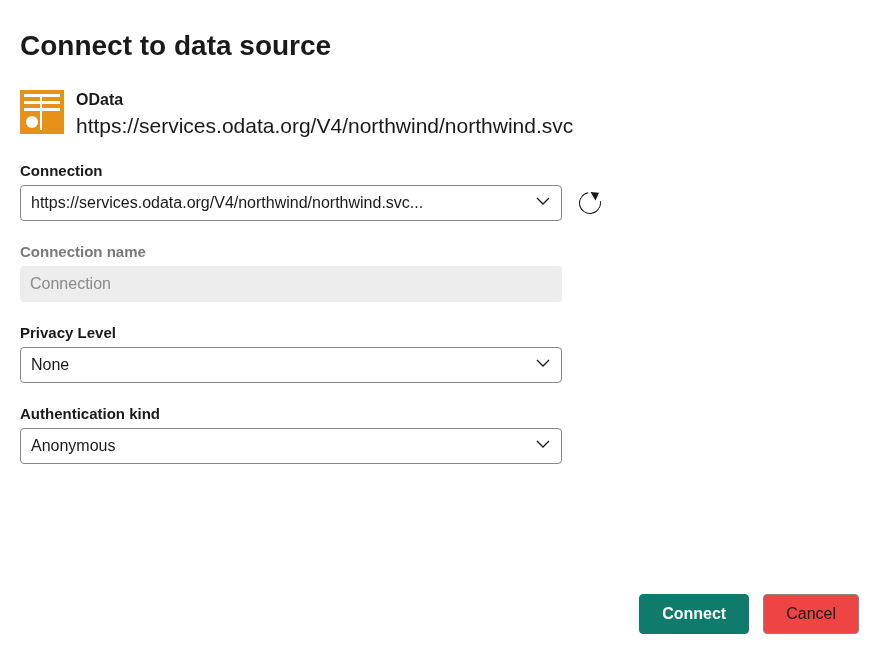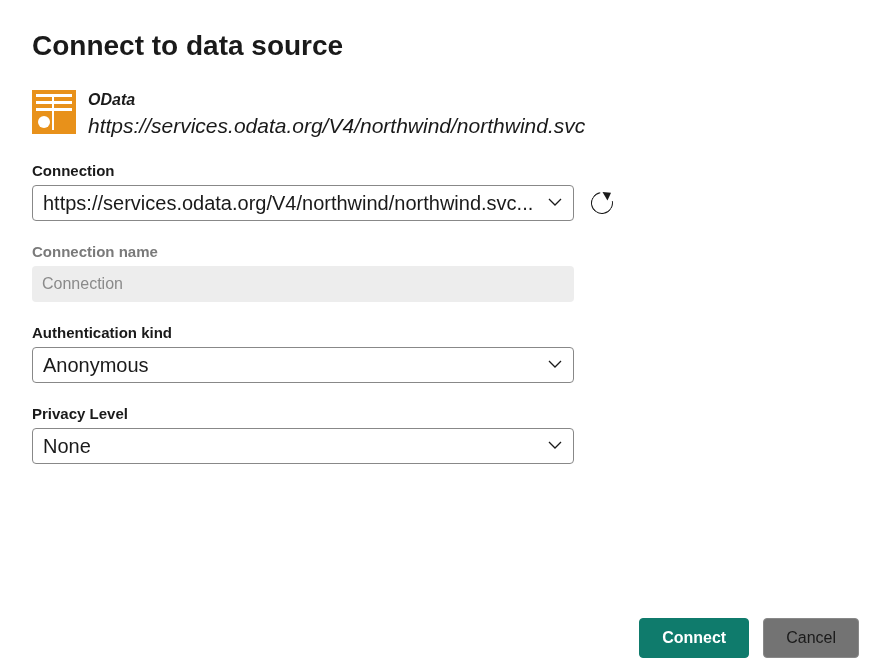--- a/index.html
+++ b/index.html
@@ -13,7 +13,7 @@
     height: 665px;
   }
   .container {
-    padding: 30px 32px;
+    padding: 30px 20px;
     position: relative;
     height: 100%;
   }

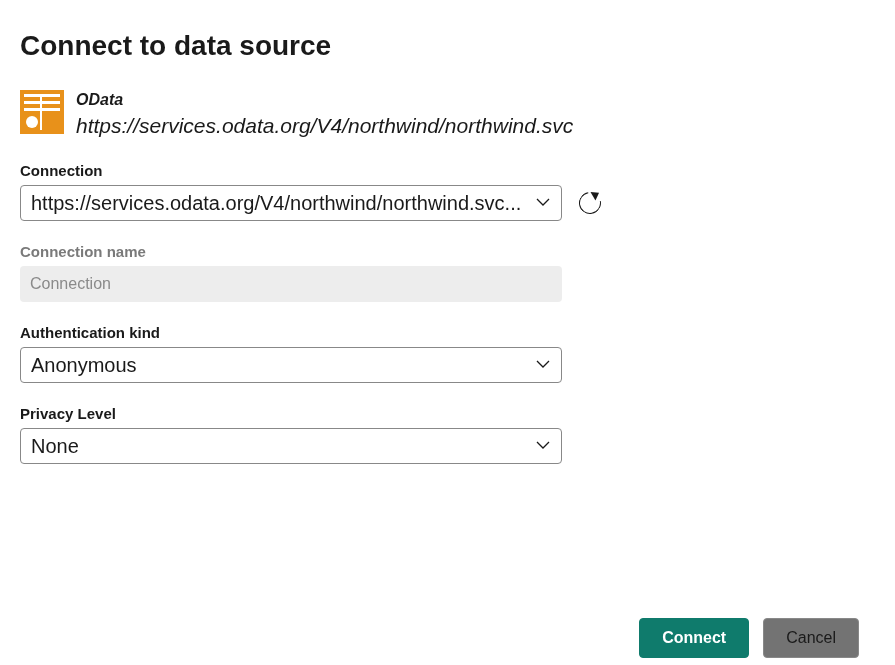--- a/index.html
+++ b/index.html
@@ -28,7 +28,6 @@
     align-items: flex-start;
     gap: 12px;
     margin-bottom: 22px;
-    font-style: italic;
   }
   .source-icon {
     width: 44px;

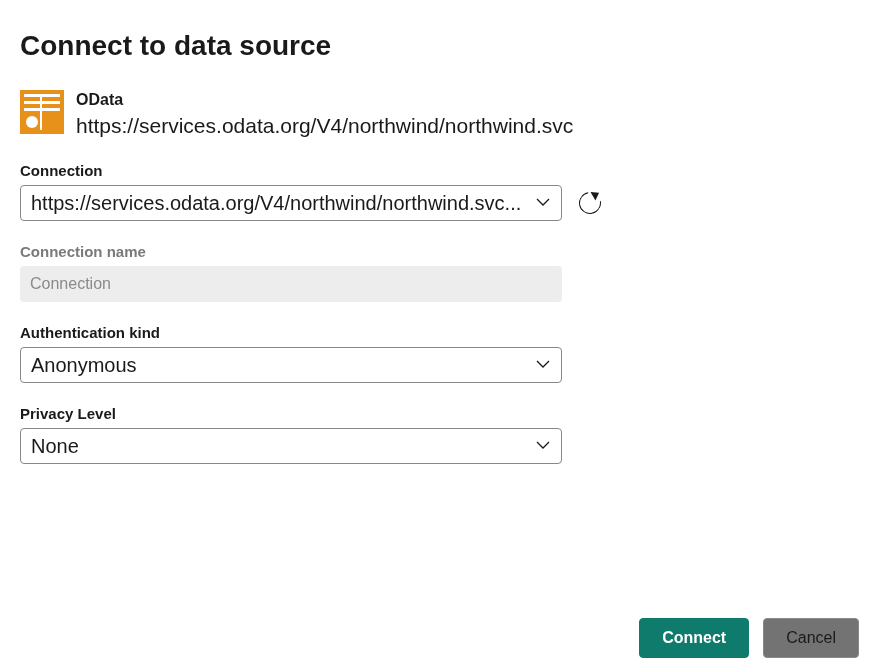--- a/index.html
+++ b/index.html
@@ -76,7 +76,7 @@
     justify-content: space-between;
     padding: 0 10px 0 10px;
     cursor: pointer;
-    font-size: 20px;
+    font-size: 16px;
     color: #1a1a1a;
   }
   .dropdown .value {

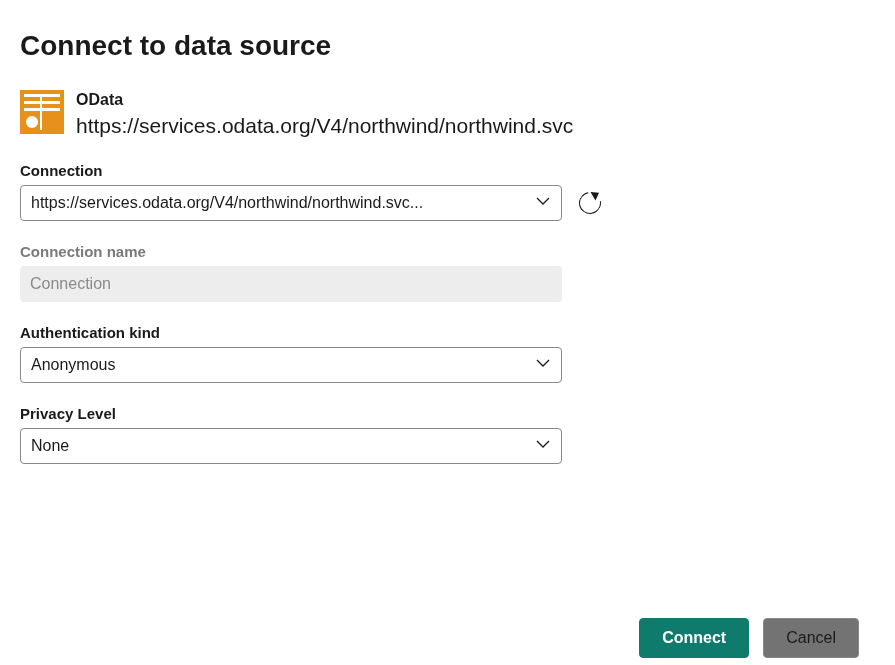--- a/index.html
+++ b/index.html
@@ -218,6 +218,18 @@
 
 
   <div class="field">
+    <span class="field-label">Privacy Level</span>
+    <div class="dropdown">
+      <span class="value">None</span>
+      <span class="chevron">
+        <svg width="16" height="16" viewBox="0 0 16 16">
+            <path d="M2 5 L8 11 L14 5" stroke="#1a1a1a" stroke-width="1.3" fill="none"></path>
+          </svg>
+      </span>
+    </div>
+  </div>
+
+  <div class="field">
     <span class="field-label">Authentication kind</span>
     <div class="dropdown">
       <span class="value">Anonymous</span>
@@ -229,18 +241,6 @@
     </div>
   </div>
 
-  <div class="field">
-    <span class="field-label">Privacy Level</span>
-    <div class="dropdown">
-      <span class="value">None</span>
-      <span class="chevron">
-        <svg width="16" height="16" viewBox="0 0 16 16">
-            <path d="M2 5 L8 11 L14 5" stroke="#1a1a1a" stroke-width="1.3" fill="none"></path>
-          </svg>
-      </span>
-    </div>
-  </div>
-
   <div class="button-row">
     <button class="btn btn-primary">Connect</button>
     <button class="btn btn-secondary">Cancel</button>

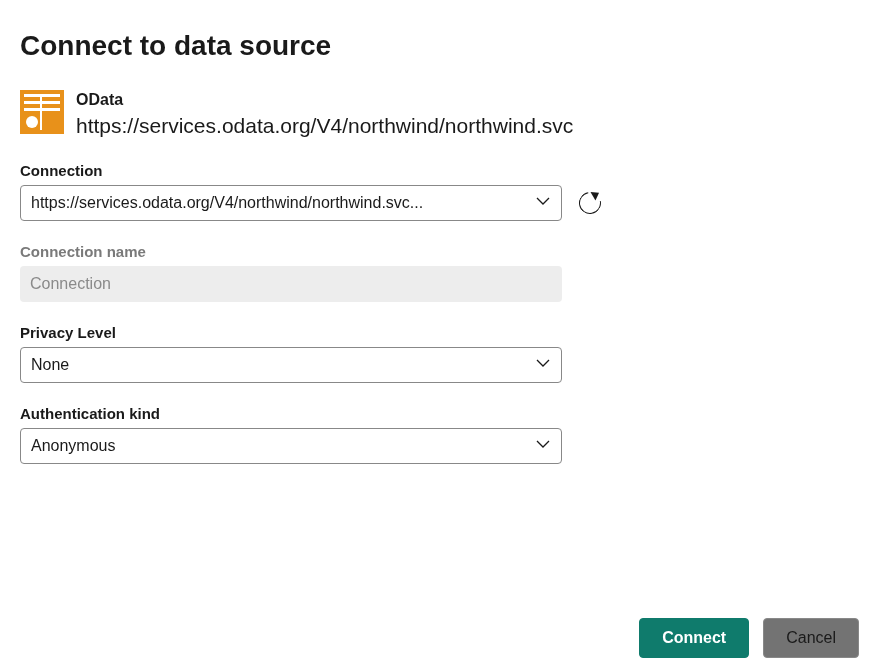--- a/index.html
+++ b/index.html
@@ -114,7 +114,7 @@
   .button-row {
     position: absolute;
     right: 36px;
-    top: 618px;
+    top: 594px;
     display: flex;
     gap: 14px;
   }

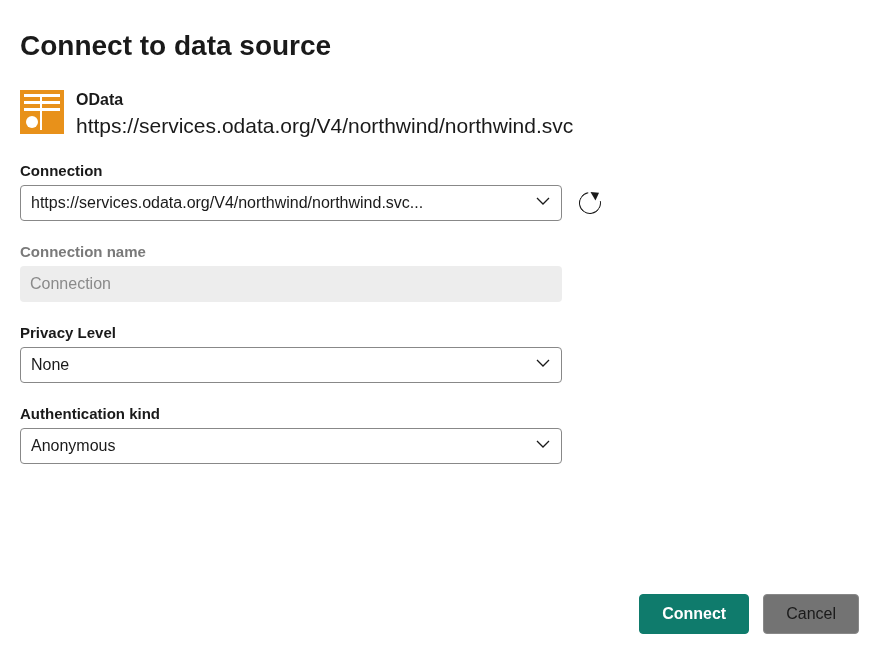--- a/index.html
+++ b/index.html
@@ -136,7 +136,7 @@
     font-weight: 600;
   }
   .btn-secondary {
-    background: #737373;
+    background: #ef4444;
     color: #1a1a1a;
     border: 1px solid #888;
   }

